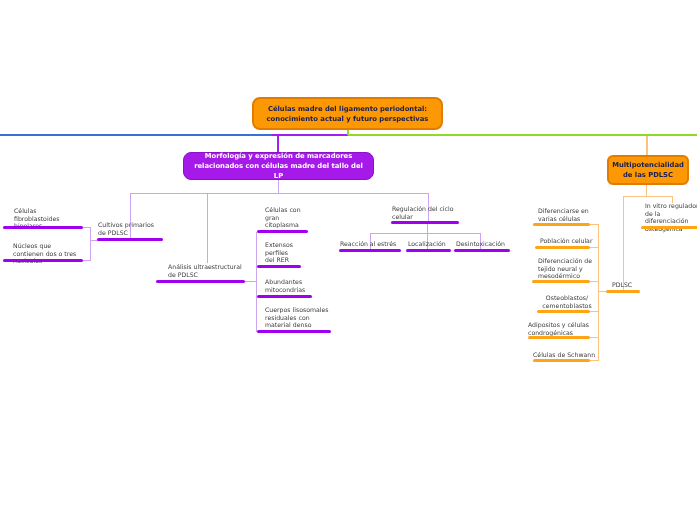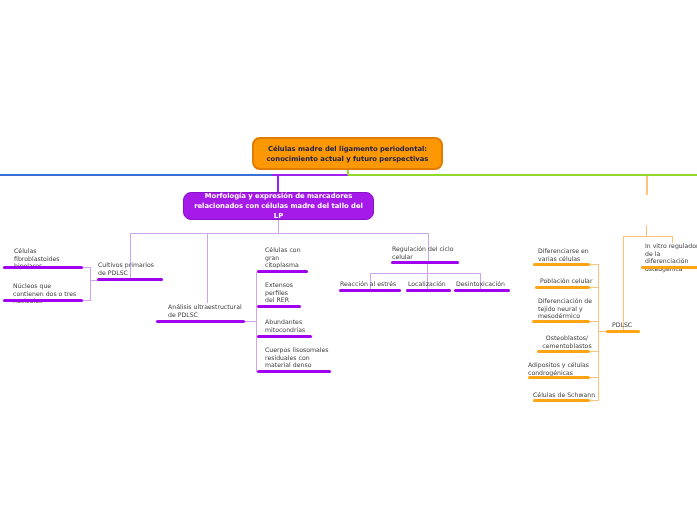--- a/index.html
+++ b/index.html
@@ -4,7 +4,7 @@
 <style>
   html,body{margin:0;padding:0;background:#fff;}
   .canvas{position:relative;width:697px;height:444px;background:#ffffff;overflow:hidden;
-          font-family:"DejaVu Sans","Liberation Sans",sans-serif;margin-top:40px;}
+          font-family:"DejaVu Sans","Liberation Sans",sans-serif;}
   
   .ln{position:absolute;}
   .pc{background:#cda4ef;}          

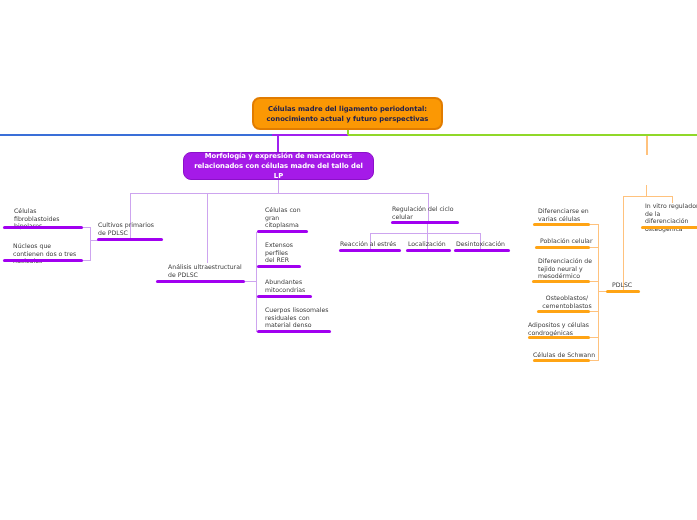--- a/index.html
+++ b/index.html
@@ -98,6 +98,7 @@
   <div class="item nowrap" style="left:456px;top:240px;">Desintoxicación</div>
   <div class="bar p" style="left:454px;top:249px;width:56px;"></div>
 
+  <div class="topic-box topic-orange" style="left:607px;top:155px;width:82px;height:30px;border-radius:6px;padding:2px 4px;">Multipotencialidad de las PDLSC</div>
 
   <div class="ln oc" style="left:646px;top:185px;width:1px;height:11px;"></div>
   <div class="ln oc" style="left:623px;top:196px;width:50px;height:1px;"></div>

